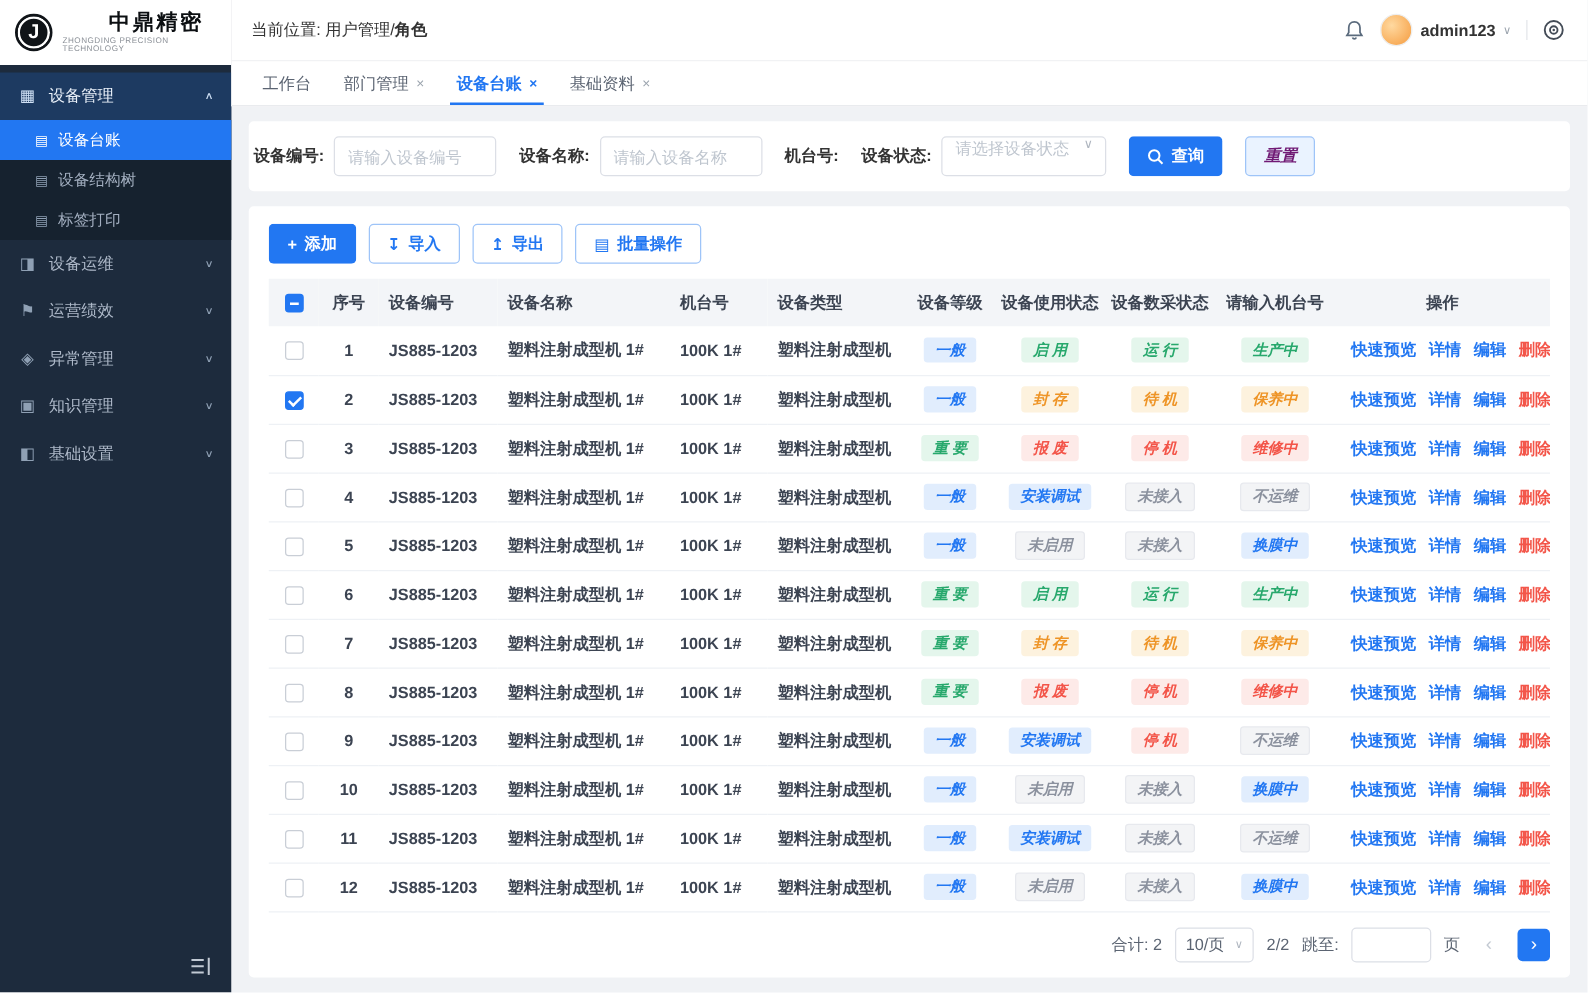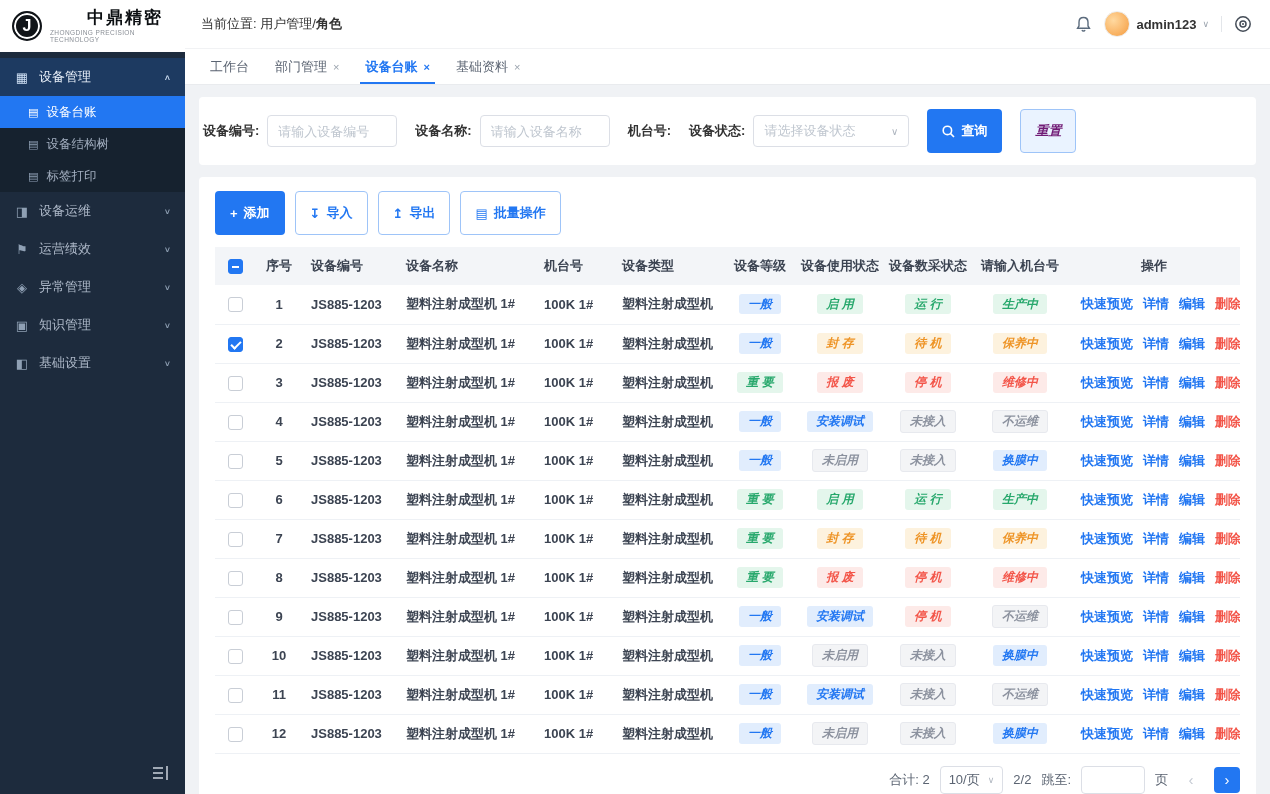--- a/index.html
+++ b/index.html
@@ -59,7 +59,7 @@
   .field-label { font-weight:bold; color:#333; white-space:nowrap; }
   .input { height:32px; width:130px; border:1px solid #dcdfe6; border-radius:4px; padding:0 10px; font-size:13px; color:#333; font-family:inherit; background:#fff; }
   .input::placeholder { color:#bfc6cf; }
-  .select { display:flex; align-items:center; justify-content:space-between; width:156px; cursor:pointer; }
+  .select { display:flex; align-items:flex-start; justify-content:space-between; width:132px; cursor:pointer; }
   .select .ph { color:#bfc6cf; }
   .select .sel-chev { color:#aeb5bf; font-size:10px; }
   .btn { height:44px; border-radius:4px; font-size:13px; display:inline-flex; align-items:center; gap:6px; padding:0 14px; cursor:pointer; border:1px solid transparent; font-family:inherit; font-weight:bold; }

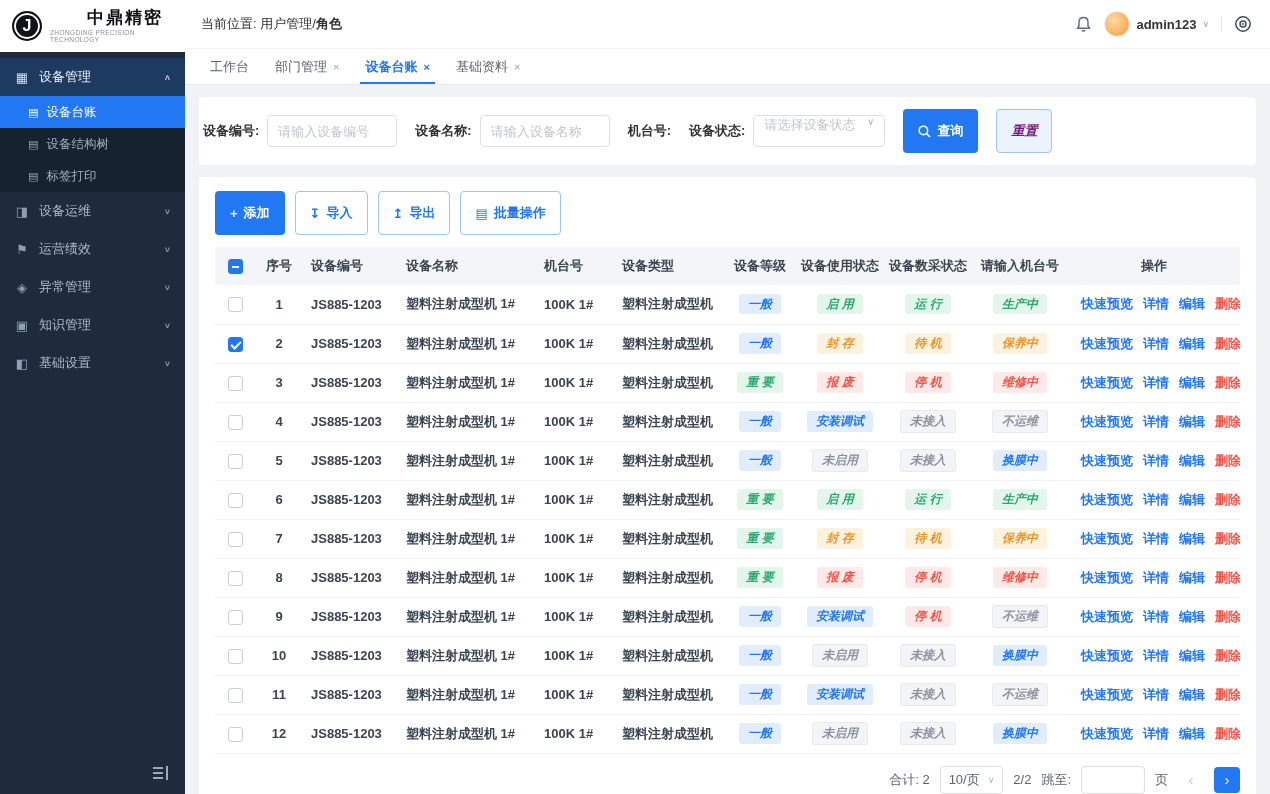--- a/index.html
+++ b/index.html
@@ -62,7 +62,7 @@
   .select { display:flex; align-items:flex-start; justify-content:space-between; width:132px; cursor:pointer; }
   .select .ph { color:#bfc6cf; }
   .select .sel-chev { color:#aeb5bf; font-size:10px; }
-  .btn { height:44px; border-radius:4px; font-size:13px; display:inline-flex; align-items:center; gap:6px; padding:0 14px; cursor:pointer; border:1px solid transparent; font-family:inherit; font-weight:bold; }
+  .btn { height:32px; border-radius:4px; font-size:13px; display:inline-flex; align-items:center; gap:6px; padding:0 14px; cursor:pointer; border:1px solid transparent; font-family:inherit; font-weight:bold; }
   .btn-primary { background:#2277f2; color:#fff; }
   .btn-soft { background:#eaf3ff; color:#701a75; border-color:#9ec4f8;font-style:italic; }
   .btn-outline { background:#fff; color:#2277f2; border-color:#9ec4f8; }

